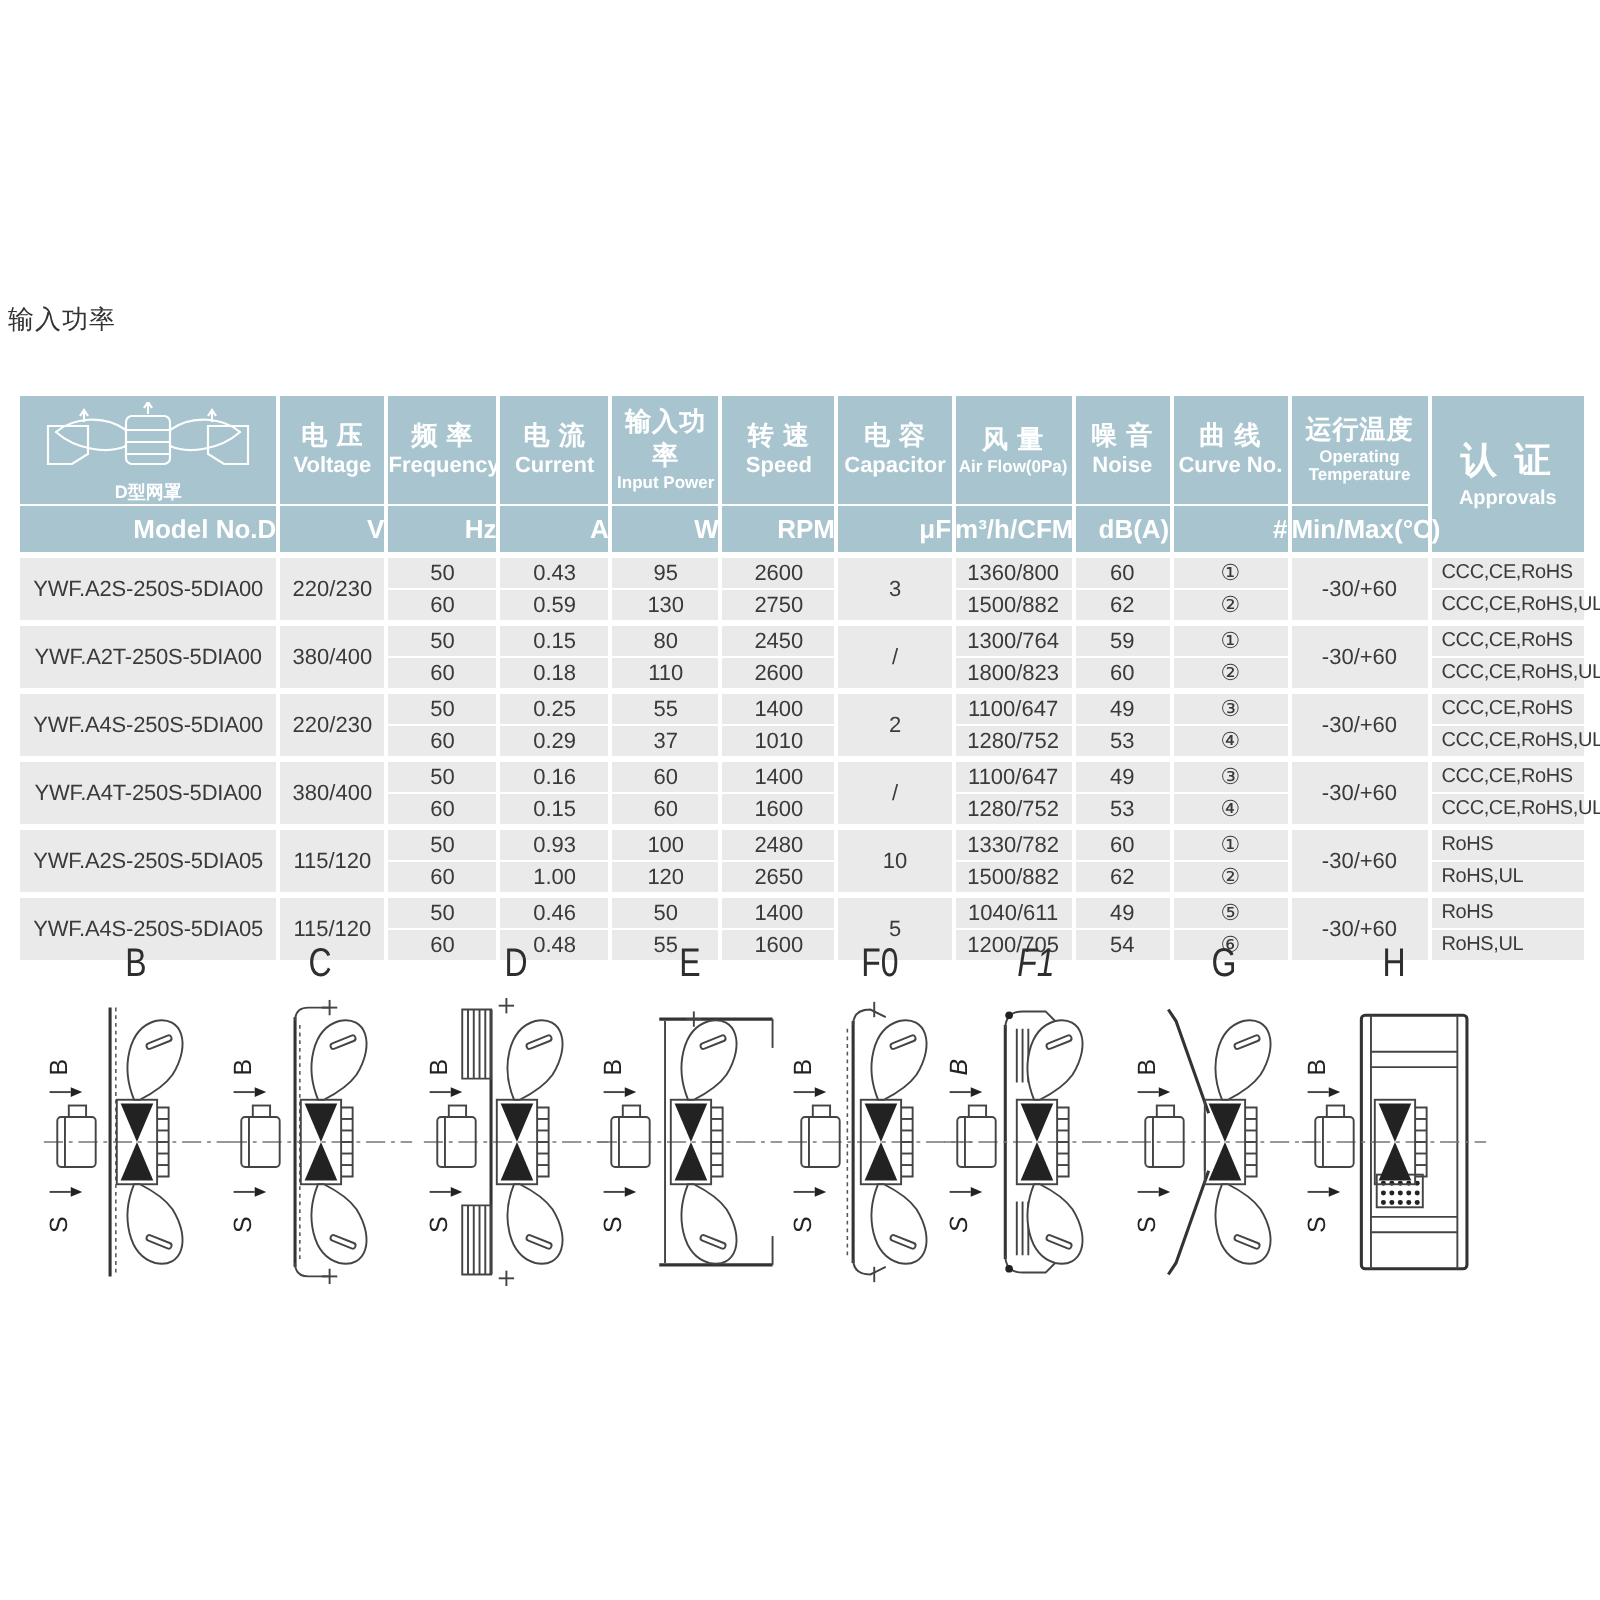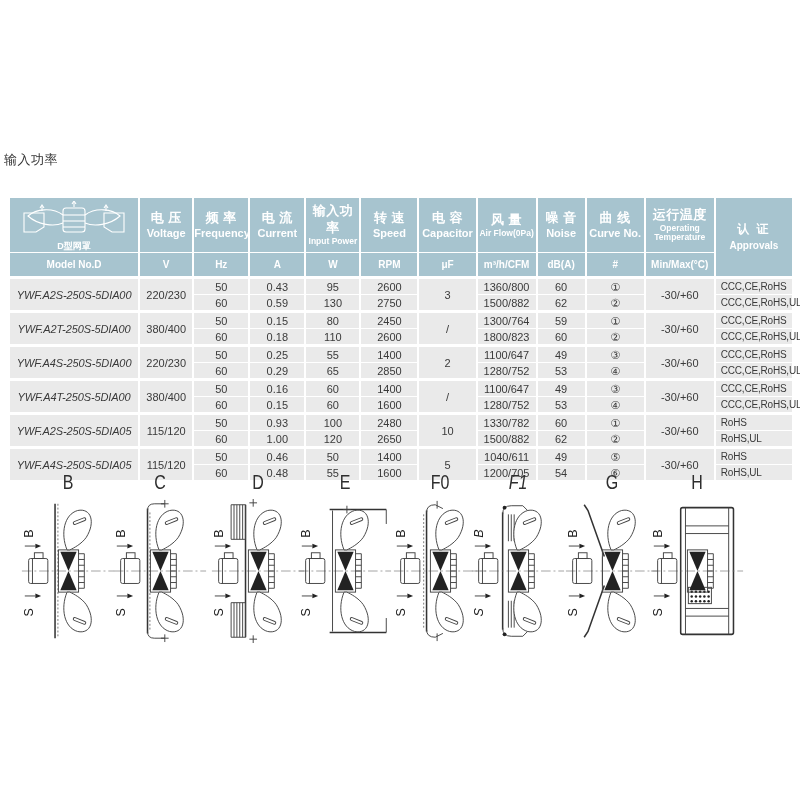--- a/index.html
+++ b/index.html
@@ -22,7 +22,7 @@
   .hzh{font-size:13px;letter-spacing:.5px;line-height:1.3;}
   .hen{font-size:11px;line-height:1.15;}
   .hen.small{font-size:8.5px;}
-  .appr .hzh{font-size:12px;letter-spacing:2px;margin-bottom:2px;}
+  .appr .hzh{font-size:18px;letter-spacing:2px;margin-bottom:2px;}
   .appr .hen{font-size:10px;}
   .logo-cell .cap{font-size:9px;line-height:1;margin-top:1px;}
   .logo-cell svg{display:block;margin:2px auto 0 auto;}

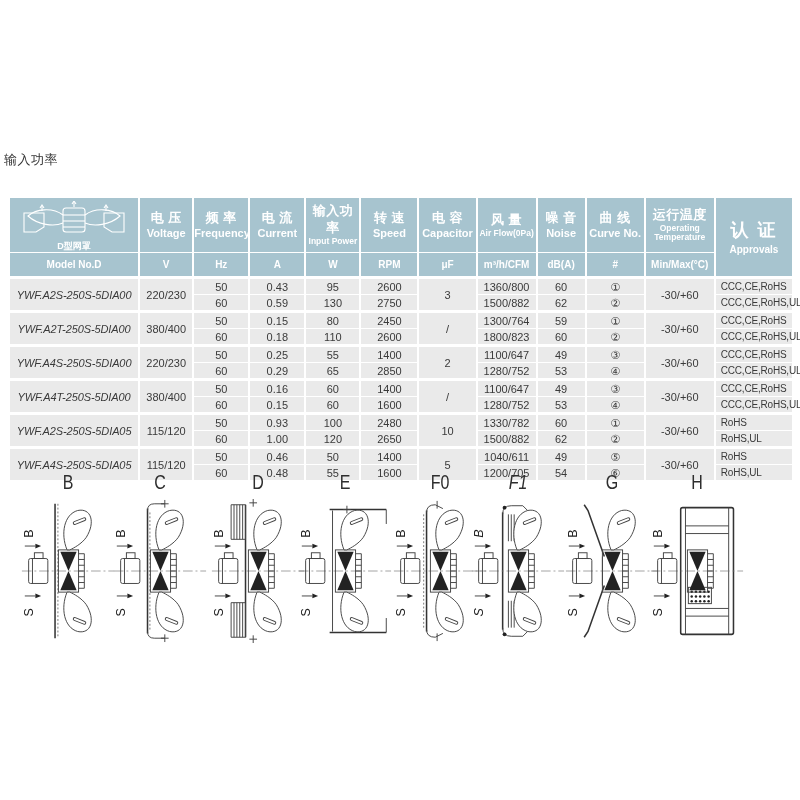--- a/index.html
+++ b/index.html
@@ -18,7 +18,7 @@
   th,td{padding:0;margin:0;}
   .hc{background:#a7c4cf;color:#fff;text-align:center;vertical-align:middle;font-weight:bold;}
   tr.h1 .hc{height:54px;}
-  tr.h2 .hc{height:23px;font-size:10px;}
+  tr.h2 .hc{height:23px;font-size:13px;text-align:right;}
   .hzh{font-size:13px;letter-spacing:.5px;line-height:1.3;}
   .hen{font-size:11px;line-height:1.15;}
   .hen.small{font-size:8.5px;}

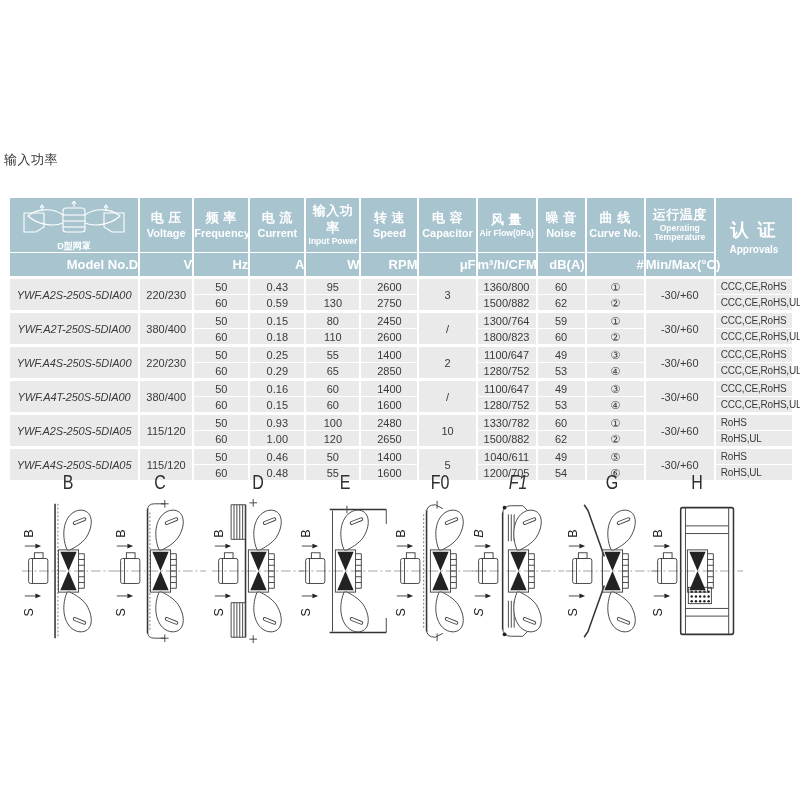--- a/index.html
+++ b/index.html
@@ -32,7 +32,7 @@
   }
   tbody tr.grp td{border-top:2px solid #fff;}
   td.c-approvals{text-align:left;padding-left:5px;font-size:10px;letter-spacing:-.2px;}
-  td.c-model{font-size:11px;letter-spacing:-.1px;font-style:italic;}
+  td.c-model{font-size:11px;letter-spacing:-.1px;}
   
   .dg{position:absolute;top:470px;width:96px;text-align:center;}
   .dg-label{

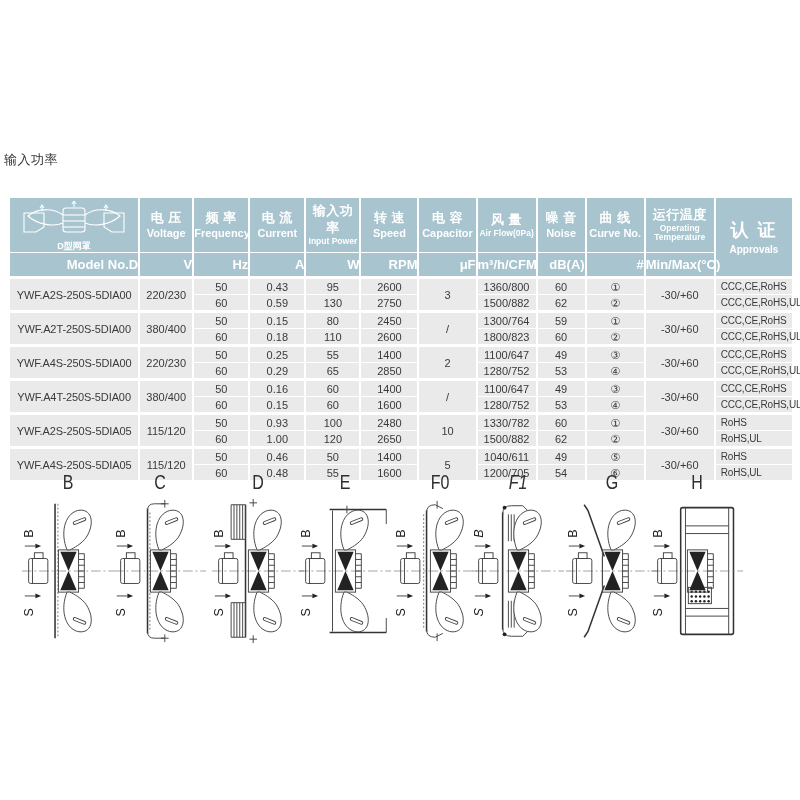--- a/index.html
+++ b/index.html
@@ -217,7 +217,7 @@
       <tr>
         <td class="c-hz">60</td>
         <td class="c-current">0.29</td>
-        <td class="c-power">65</td>
+        <td class="c-power">37</td>
         <td class="c-speed">2850</td>
         <td class="c-airflow">1280/752</td>
         <td class="c-noise">53</td>

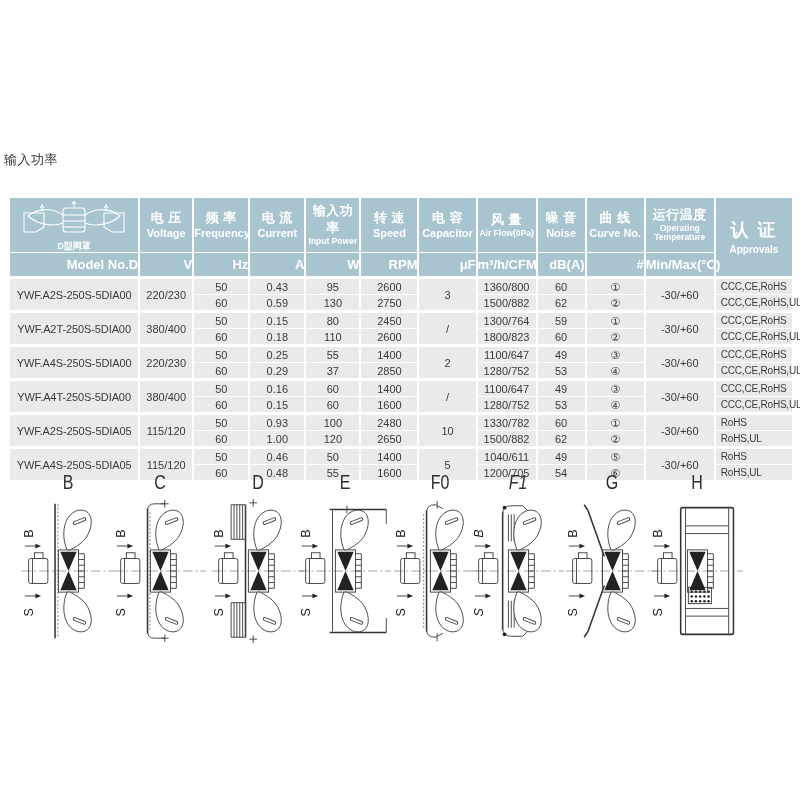--- a/index.html
+++ b/index.html
@@ -218,7 +218,7 @@
         <td class="c-hz">60</td>
         <td class="c-current">0.29</td>
         <td class="c-power">37</td>
-        <td class="c-speed">2850</td>
+        <td class="c-speed">1010</td>
         <td class="c-airflow">1280/752</td>
         <td class="c-noise">53</td>
         <td class="c-curve">④</td>

